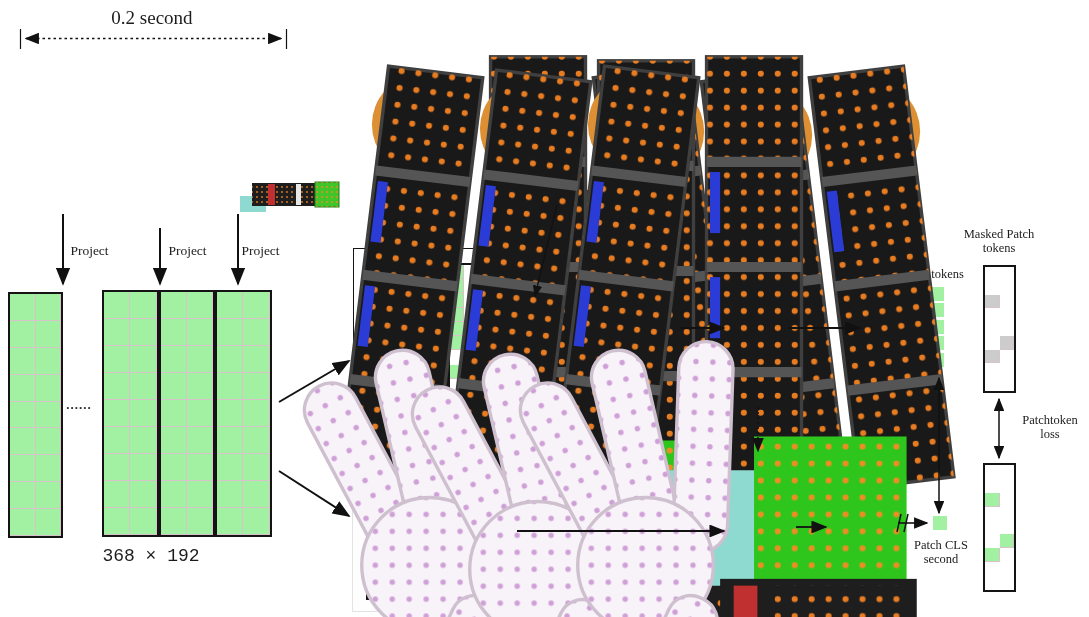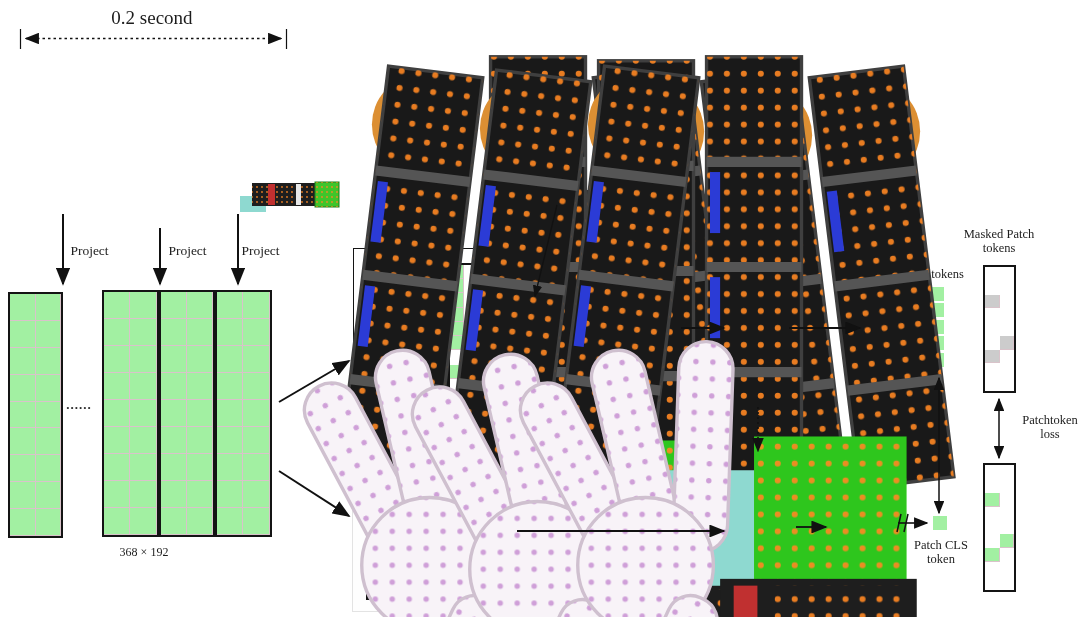--- a/index.html
+++ b/index.html
@@ -130,7 +130,7 @@
         <div class="cell cg"></div>
       </div>
   </div>
-  <div class="lbl" style="left:84px; top:546px; width:120px; font-size:12px;">368 × 192</div>
+  <div class="lbl" style="left:91px; top:546px; width:120px; font-size:18px;font-family:Liberation Mono, monospace;">368 × 192</div>
 
   <div class="darkbox" style="left:353px; top:248px; width:159px; height:167px;"></div>
   <div class="lbl" style="left:367px; top:232px; width:120px; font-size:12.5px;">Student masks</div>

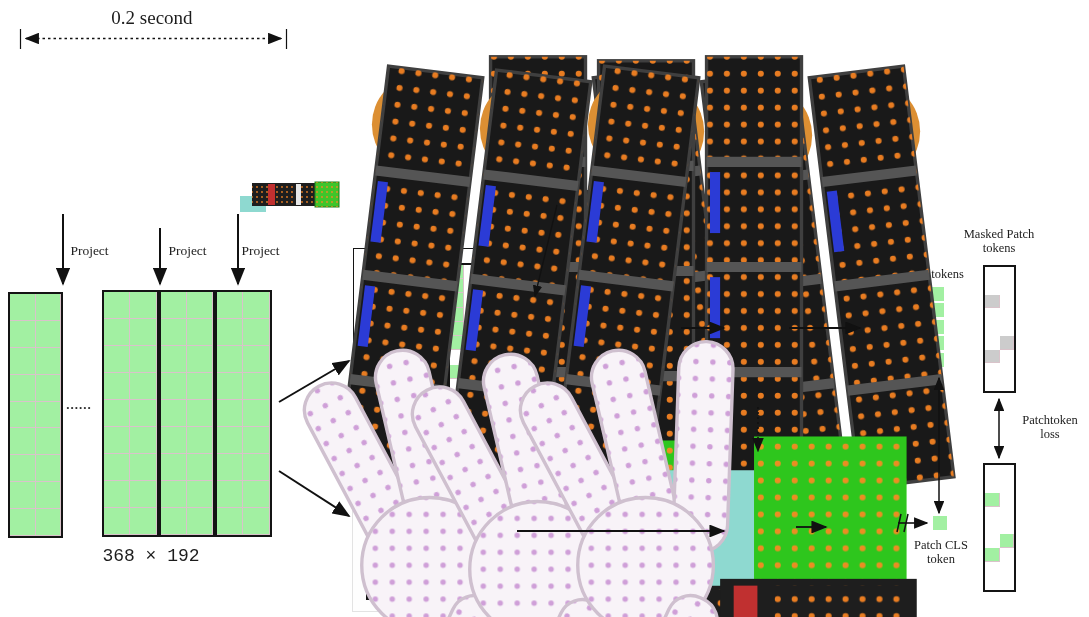--- a/index.html
+++ b/index.html
@@ -459,7 +459,7 @@
   <div class="cls-sq abs" style="left:933px; top:516px; z-index:2;"></div>
   <div class="lbl" style="left:901px; top:538px; width:80px; font-size:12.5px;">
     <div>Patch CLS</div>
-      <div>token</div>
+      <div>second</div>
   </div>
   <div class="mgrid" style="left: 983px; top: 463px; width: 33px; height: 129px; display: grid; grid-template-columns: repeat(2, 1fr); grid-template-rows: repeat(9, 1fr);">
       <div class="cell cw"></div>

